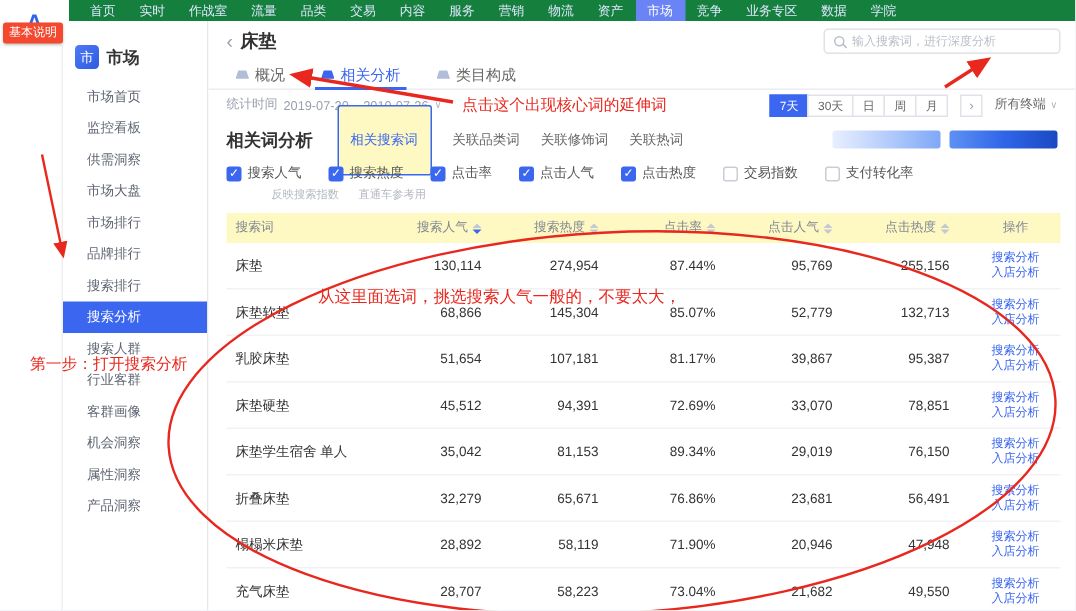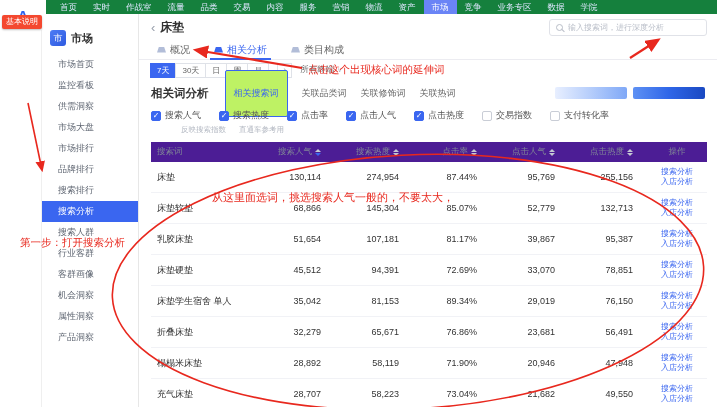--- a/index.html
+++ b/index.html
@@ -237,6 +237,11 @@
       </div>
 
     <div class="filter-row">
+      <div class="stat-time">
+        <span>统计时间</span>
+        <span>2019-07-20 ~ 2019-07-26</span>
+        <span class="caret">∨</span>
+      </div>
       <div class="filter-right">
         <div class="range-group">
 

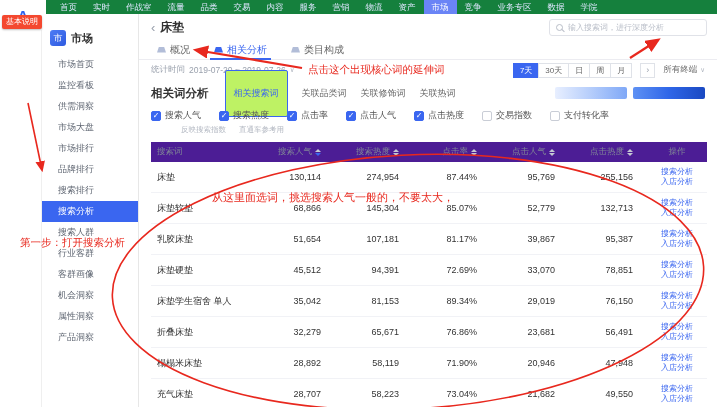--- a/index.html
+++ b/index.html
@@ -78,7 +78,7 @@
   .section-title { font-size:11.5px; font-weight:bold; color:#333; }
   .subtabs { display:flex; align-items:center; gap:14px; margin-left:16px; }
   .subtab { font-size:9px; color:#666; cursor:pointer; padding:3px 0; }
-  .subtab.active { color:#3a66f0; border:1px solid #3a66f0; background:#bef264; padding:16px 8px; border-radius:2px; }
+  .subtab.active { color:#3a66f0; border:1px solid #3a66f0; background:#fef9c3; padding:16px 8px; border-radius:2px; }
   .legend { margin-left:auto; display:flex; gap:6px; }
   .seg { width:72px; height:12px; border-radius:2px; }
   .seg1 { background:linear-gradient(90deg,#e8efff,#b5cdfb,#7fa8f7); }

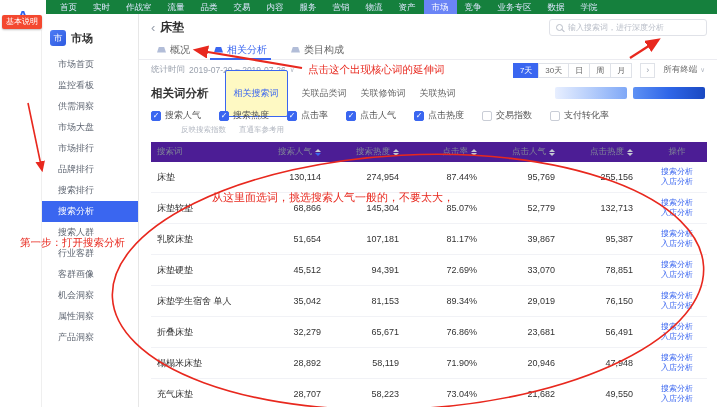--- a/index.html
+++ b/index.html
@@ -95,7 +95,7 @@
 
   
   .table { margin:0 10px 0 12px; }
-  .thead { display:flex; align-items:center; height:20px; background:#4c1d95; font-size:8.5px; color:#818896; }
+  .thead { display:flex; align-items:center; height:20px; background:#fef9c3; font-size:8.5px; color:#818896; }
   .hcell { display:flex; align-items:center; }
   .hc1 { width:106px; padding-left:6px; }
   .hnum { width:78px; justify-content:flex-end; padding-right:14px; gap:3px; cursor:pointer; }

